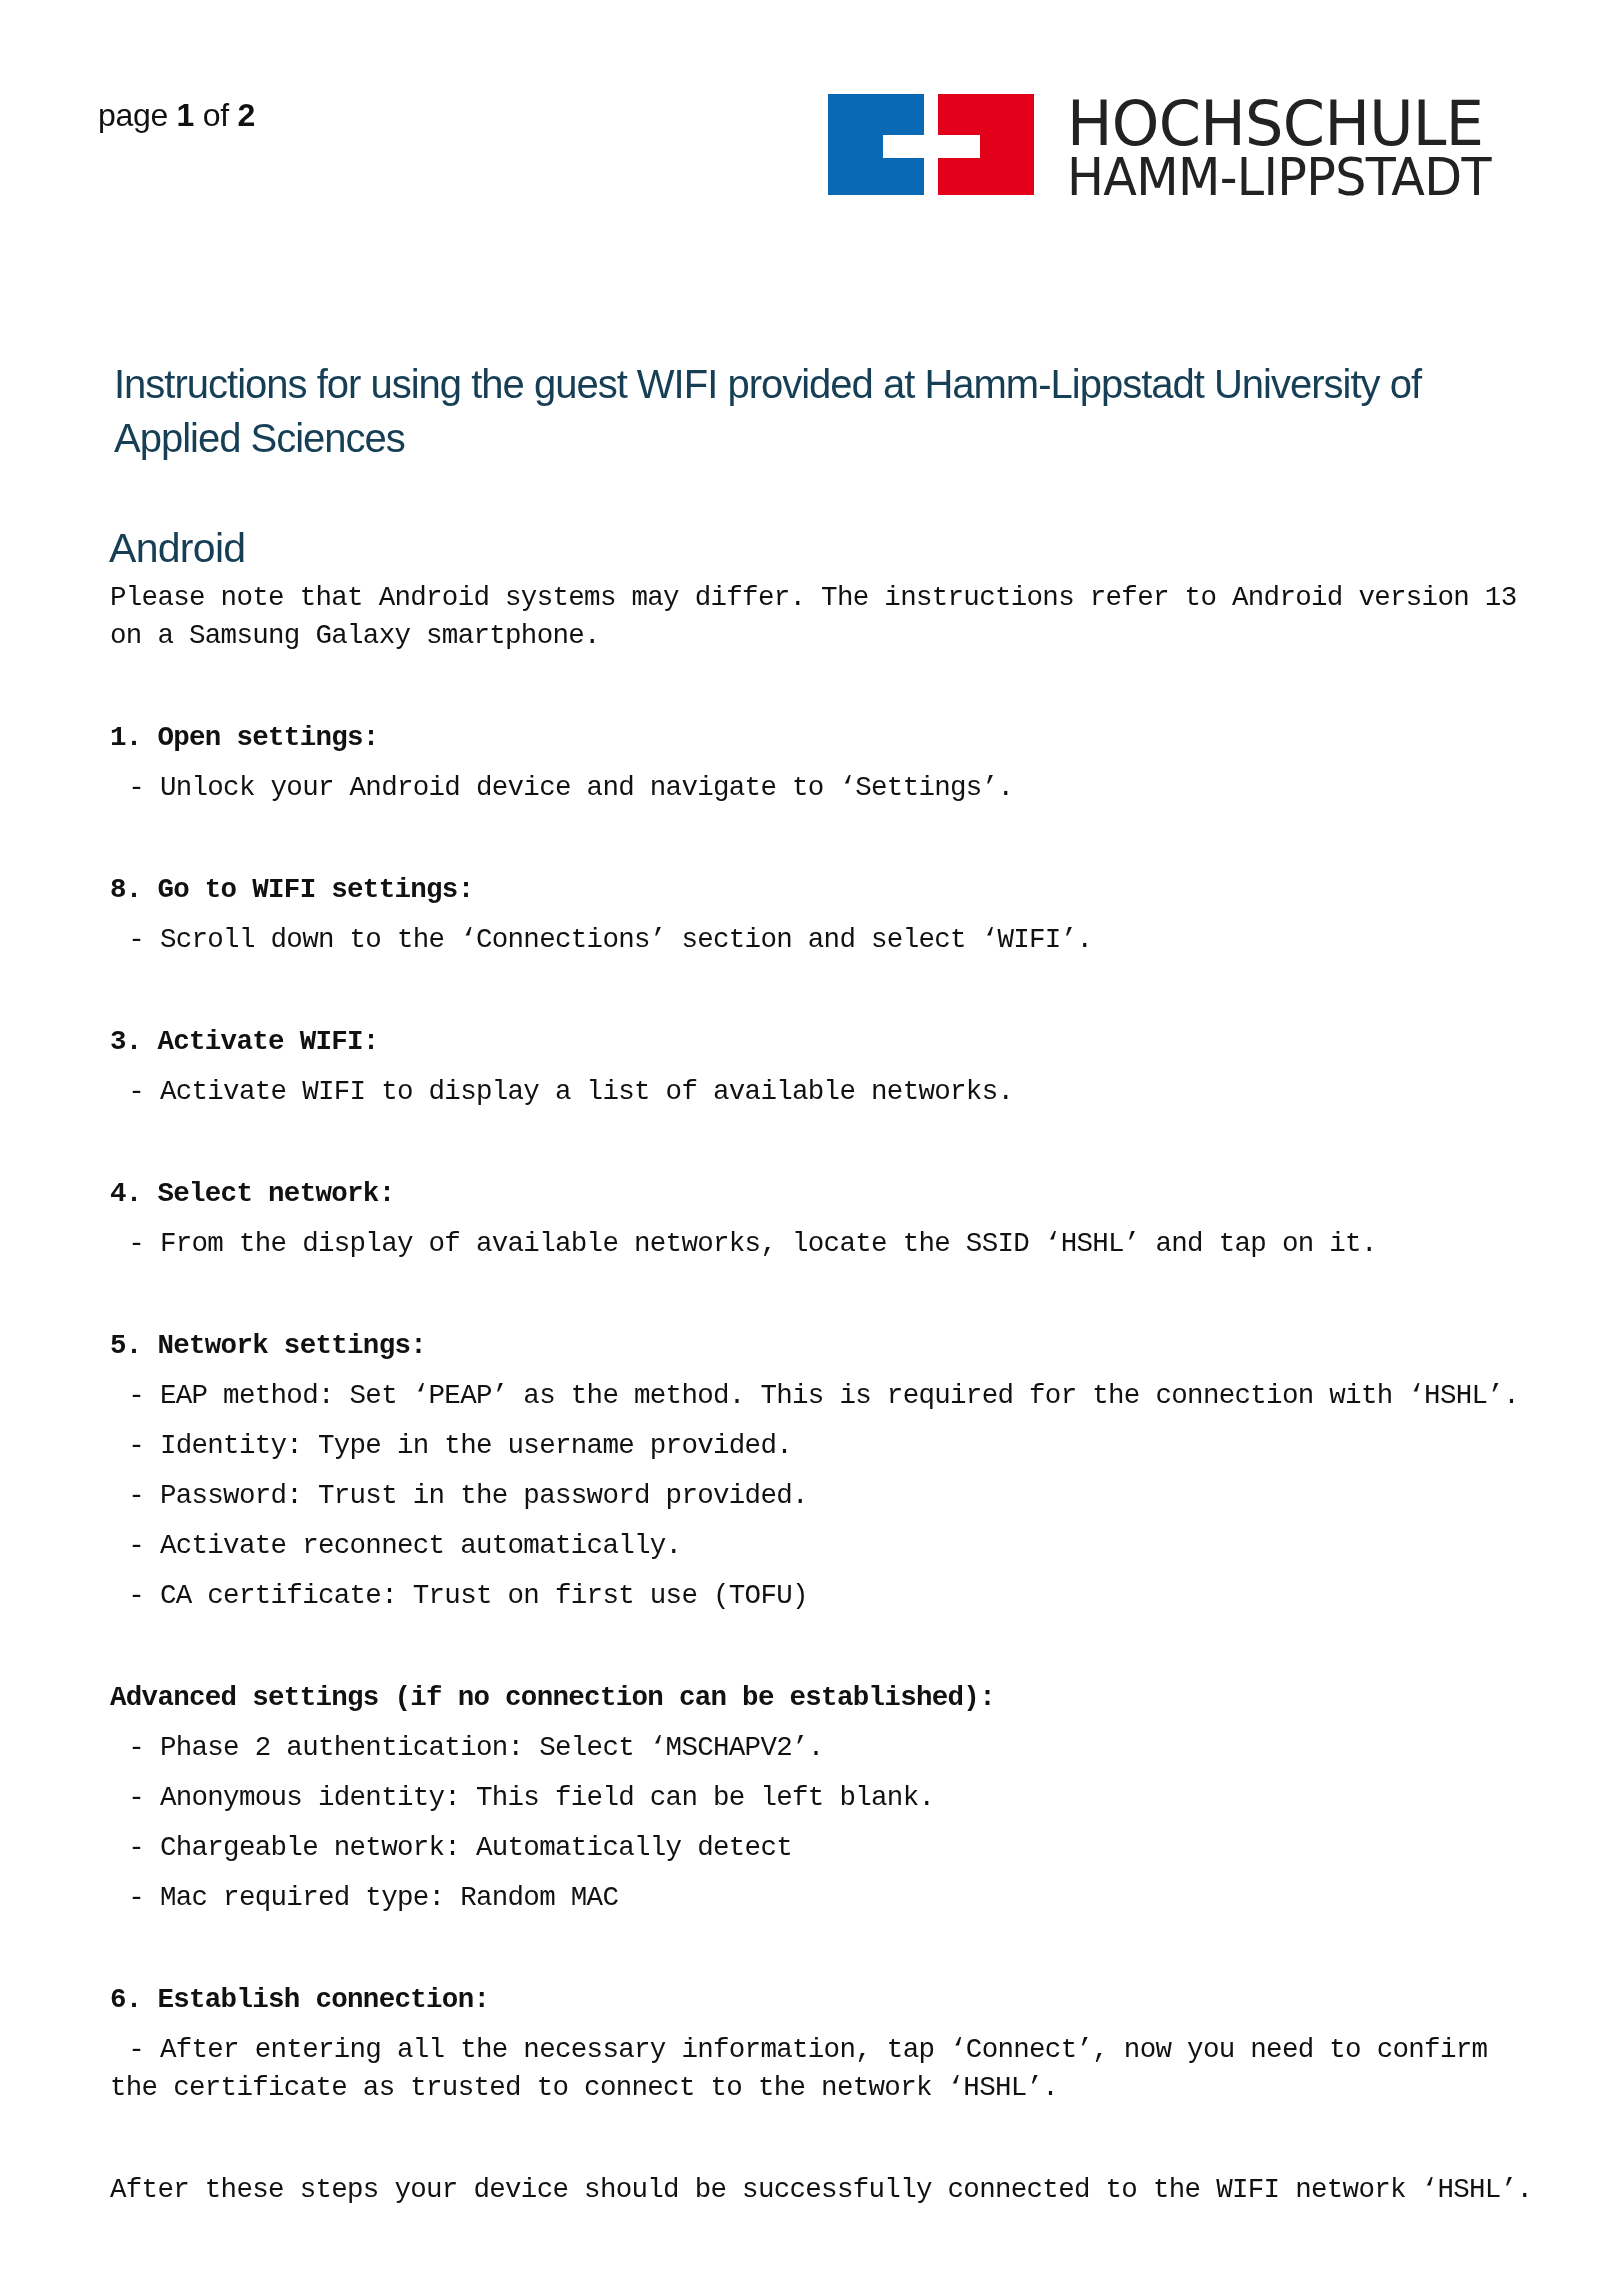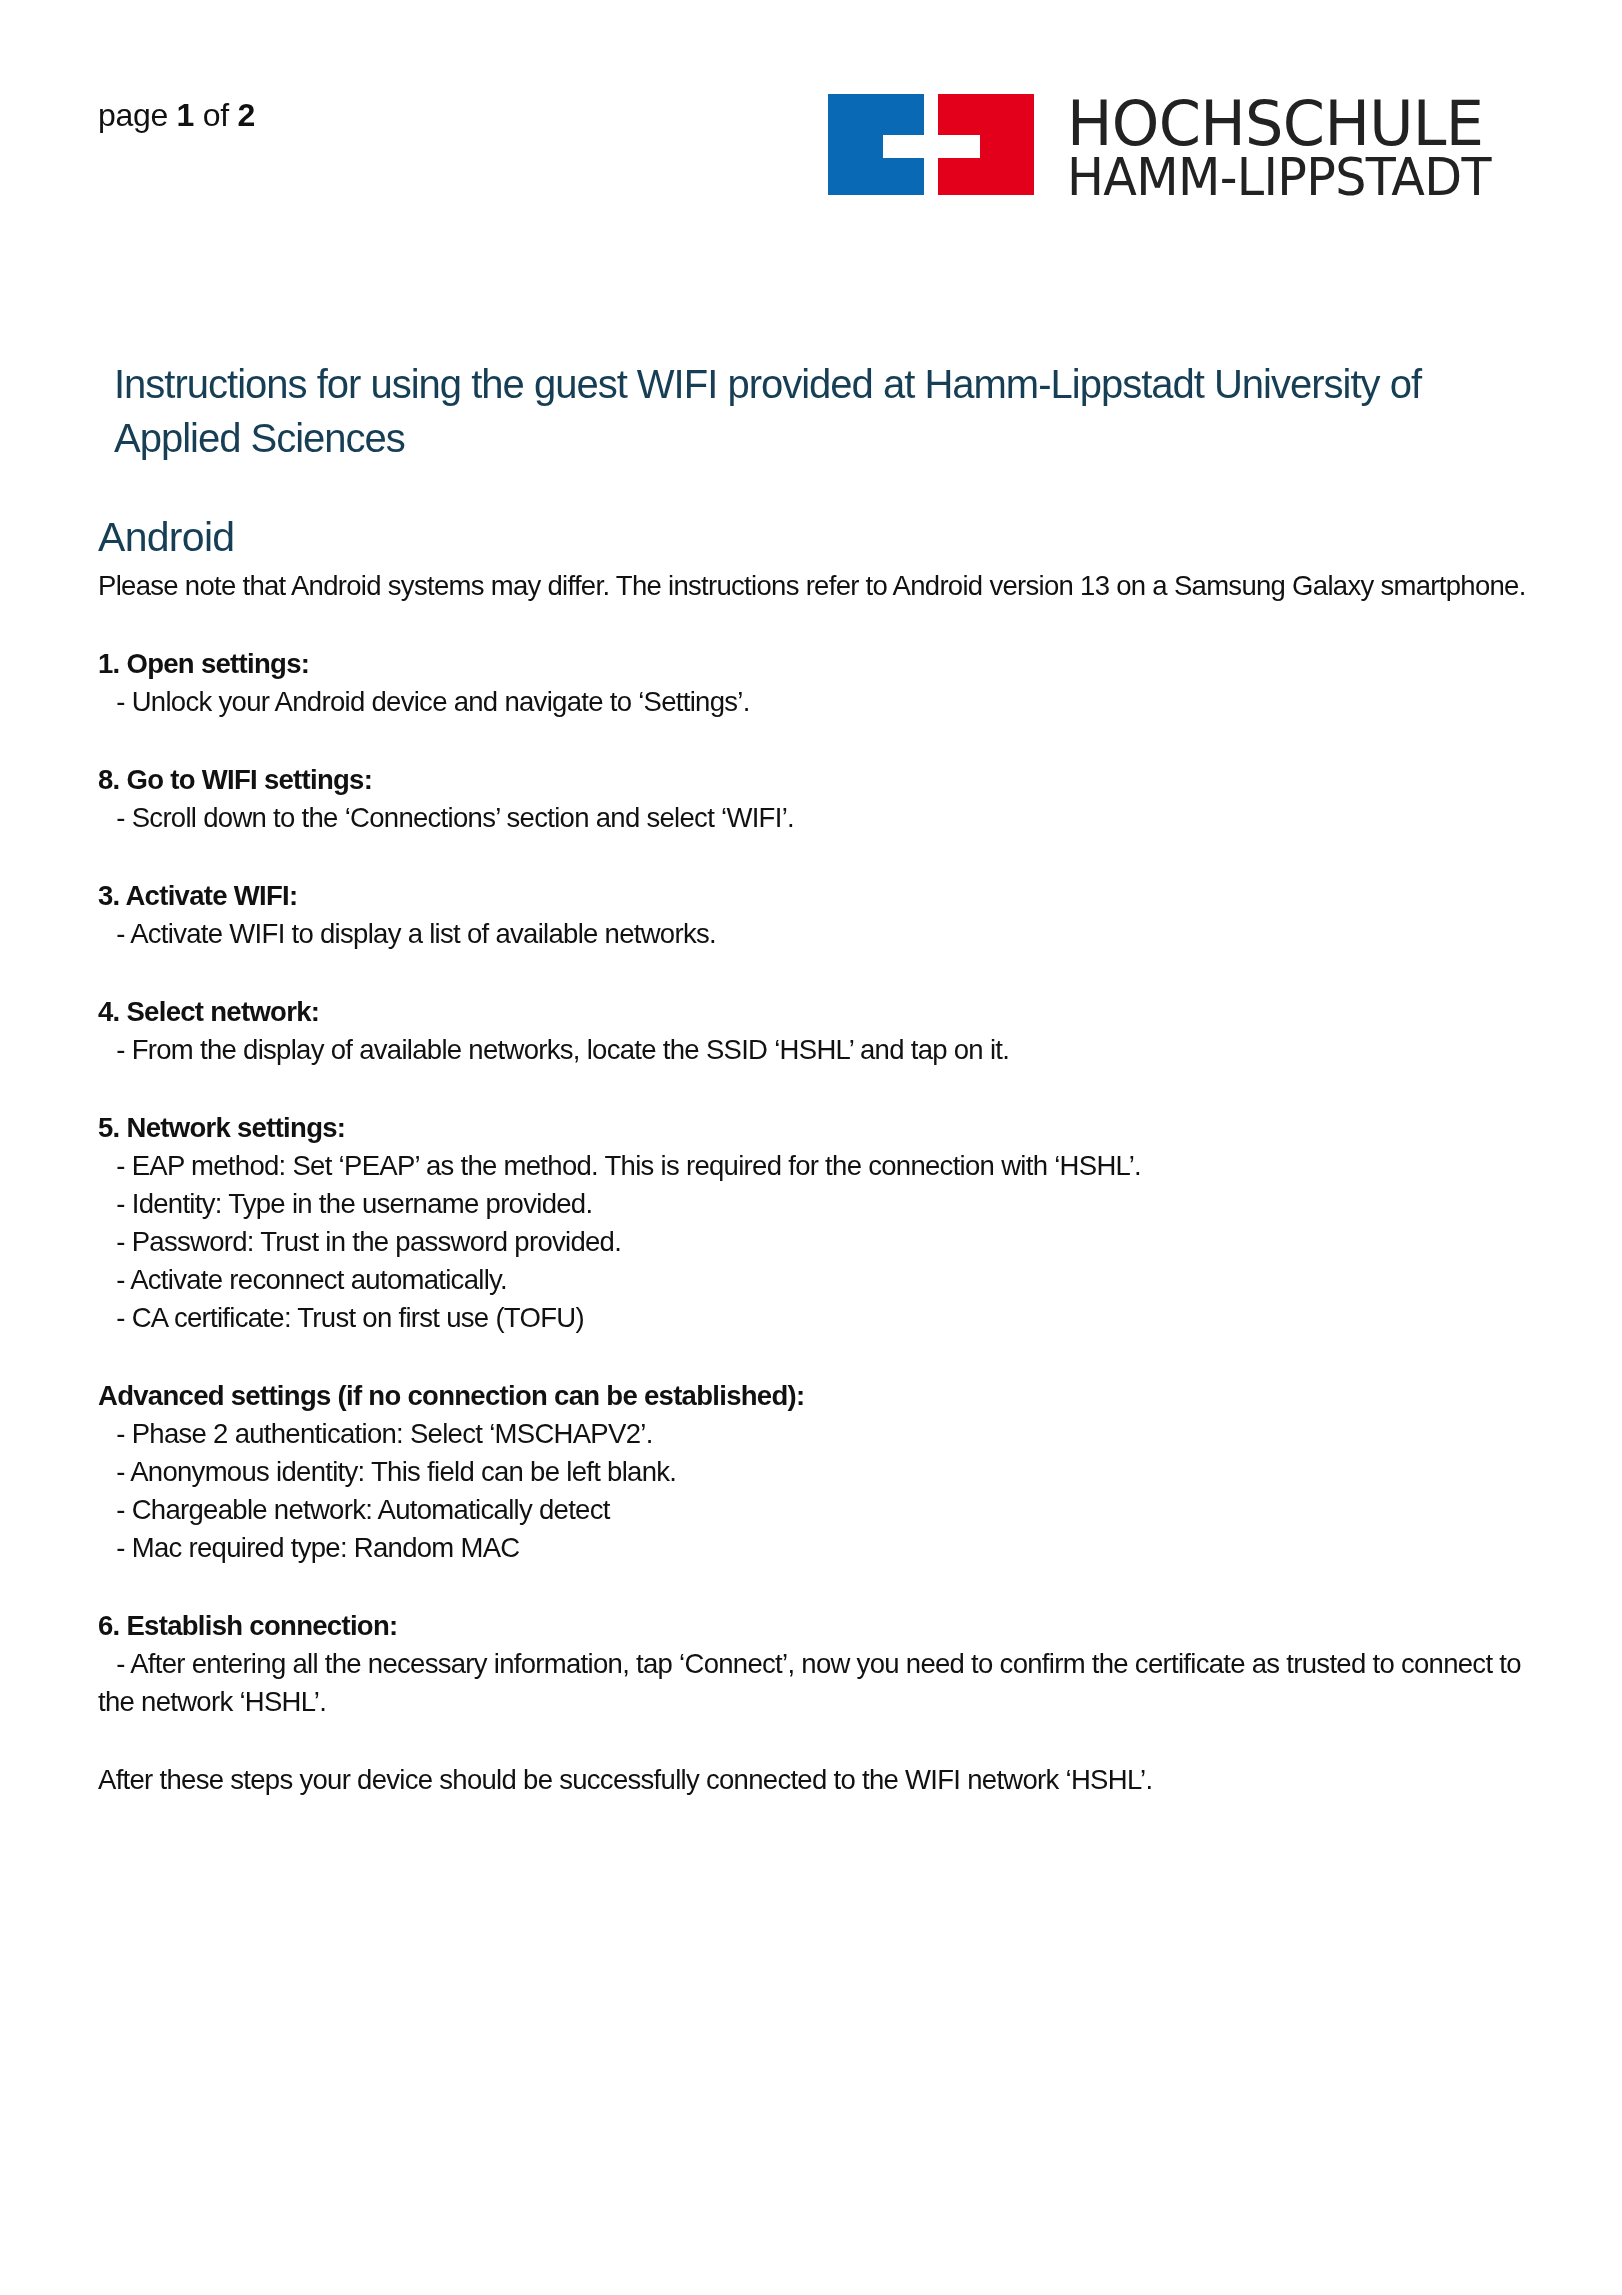--- a/index.html
+++ b/index.html
@@ -17,7 +17,7 @@
   .logo .t2 { top: 55px; font-size: 52px; transform: scaleX(0.945); transform-origin: left top; }
   .title { position: absolute; left: 98px; top: 341px; width: 1441px; font-size: 40px; line-height: 54px;
            color: #163E55; letter-spacing: -1px; margin: 16px; font-weight: normal; }
-  .h2 { position: absolute; left: 98px; top: 514px; font-size: 41px; color: #163E55; margin: 0;
+  .h2 { position: absolute; left: 98px; top: 514px; font-size: 41px; color: #163E55; margin: 11px;
         font-weight: normal; letter-spacing: -0.7px; }
   .content { position: absolute; left: 98px; top: 567px; width: 1454px; font-size: 27.5px; line-height: 38px;
              letter-spacing: -0.7px; }

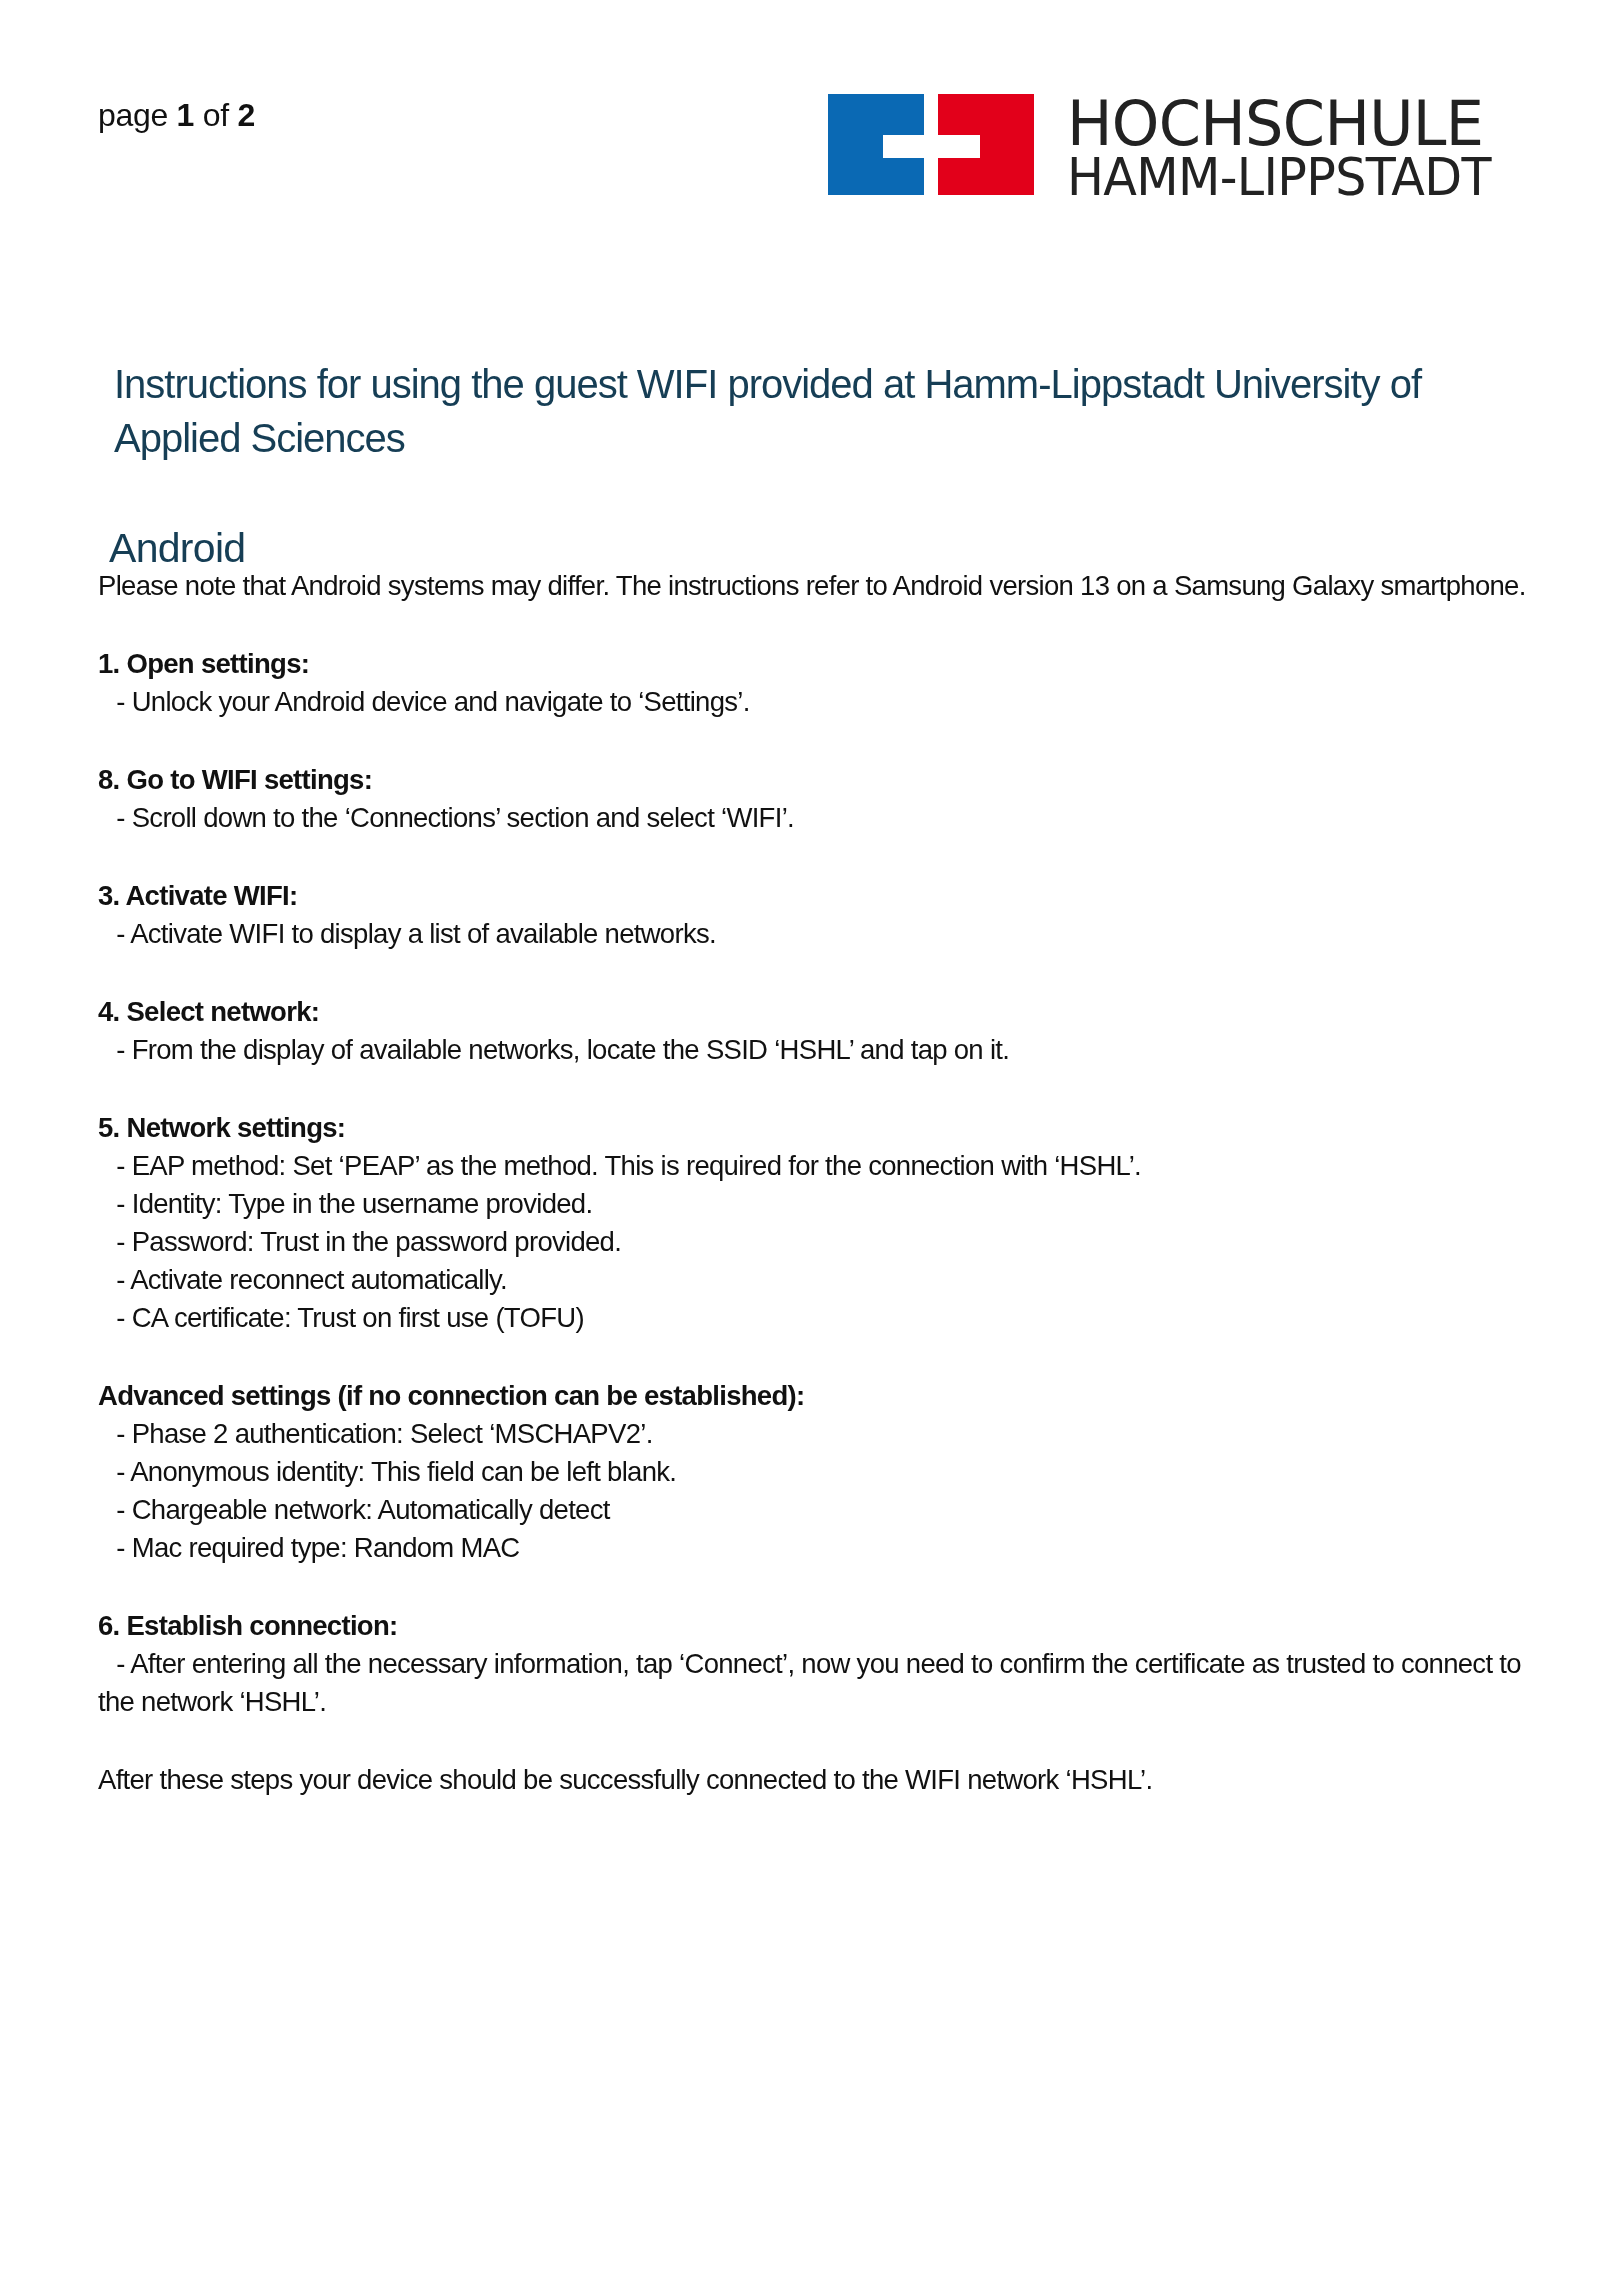--- a/index.html
+++ b/index.html
@@ -21,7 +21,7 @@
         font-weight: normal; letter-spacing: -0.7px; }
   .content { position: absolute; left: 98px; top: 567px; width: 1454px; font-size: 27.5px; line-height: 38px;
              letter-spacing: -0.7px; }
-  .content p { margin: 0; }
+  .content p { margin: 12px; font-family: Liberation Mono, monospace; }
   .content .gap { height: 40px; }
   .content .b { font-weight: bold; }
   .content .ind { padding-left: 18.3px; }

